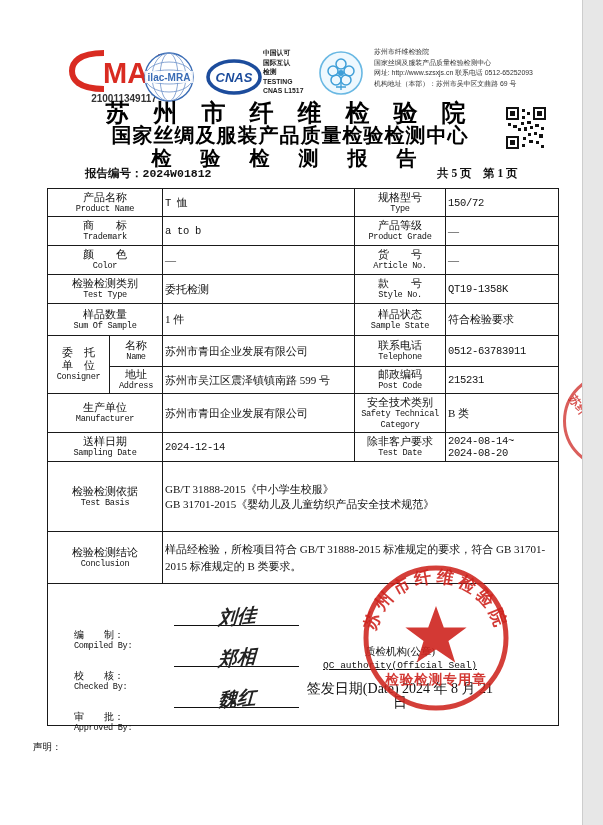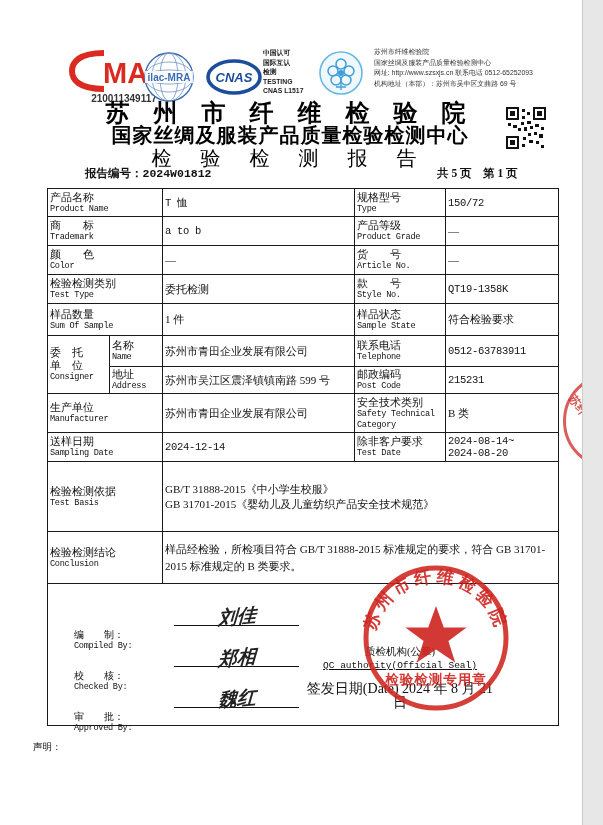--- a/index.html
+++ b/index.html
@@ -17,7 +17,7 @@
   .title-wrap { position:absolute; left:40px; top:102px; width:500px; text-align:center; color:#000; }
   .t1 { font-size:24px; font-weight:bold; letter-spacing:9px; line-height:22px; }
   .t2 { font-size:20px; font-weight:bold; letter-spacing:1px; line-height:23px; }
-  .t3 { font-size:20px; font-weight:normal; letter-spacing:12px; line-height:23px; }
+  .t3 { font-size:20px; font-weight:bold; letter-spacing:12px; line-height:23px; }
   .qr { position:absolute; left:506px; top:107px; }
 
   .meta { position:absolute; top:166px; left:47px; width:511px; font-size:11.5px; font-weight:bold; color:#111; }

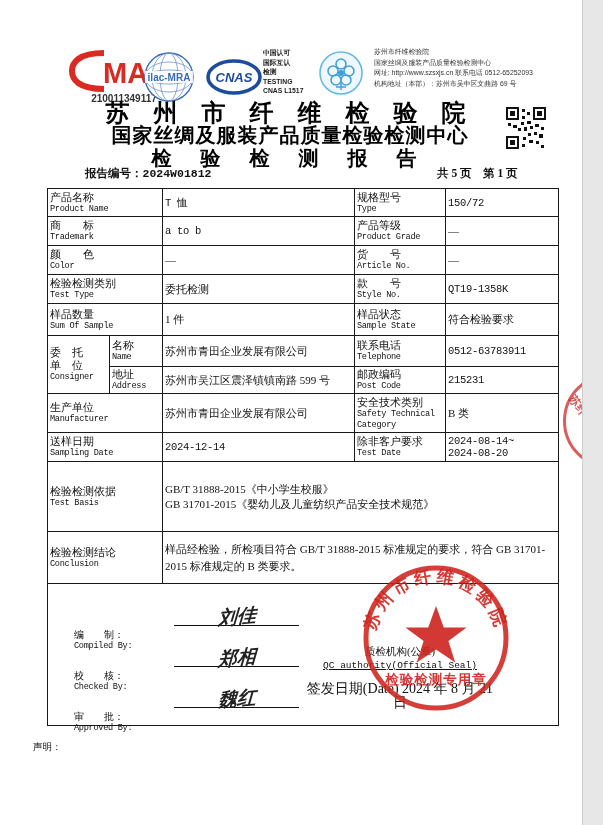--- a/index.html
+++ b/index.html
@@ -29,7 +29,7 @@
   table.rep { position:absolute; left:47px; top:188px; width:511px; border-collapse:collapse;
     table-layout:fixed; }
   table.rep td { border:1.4px solid #1a1a1a; vertical-align:middle; padding:1px 2px; color:#111; }
-  td.lab { }
+  td.lab { text-align:center; }
   td.val { text-align:left; padding-left:8px; }
   .zh { font-size:11px; line-height:13px; }
   .en { font-family:"Liberation Mono","DejaVu Sans Mono",monospace; font-size:8.6px; line-height:10.5px; letter-spacing:-0.3px; }

